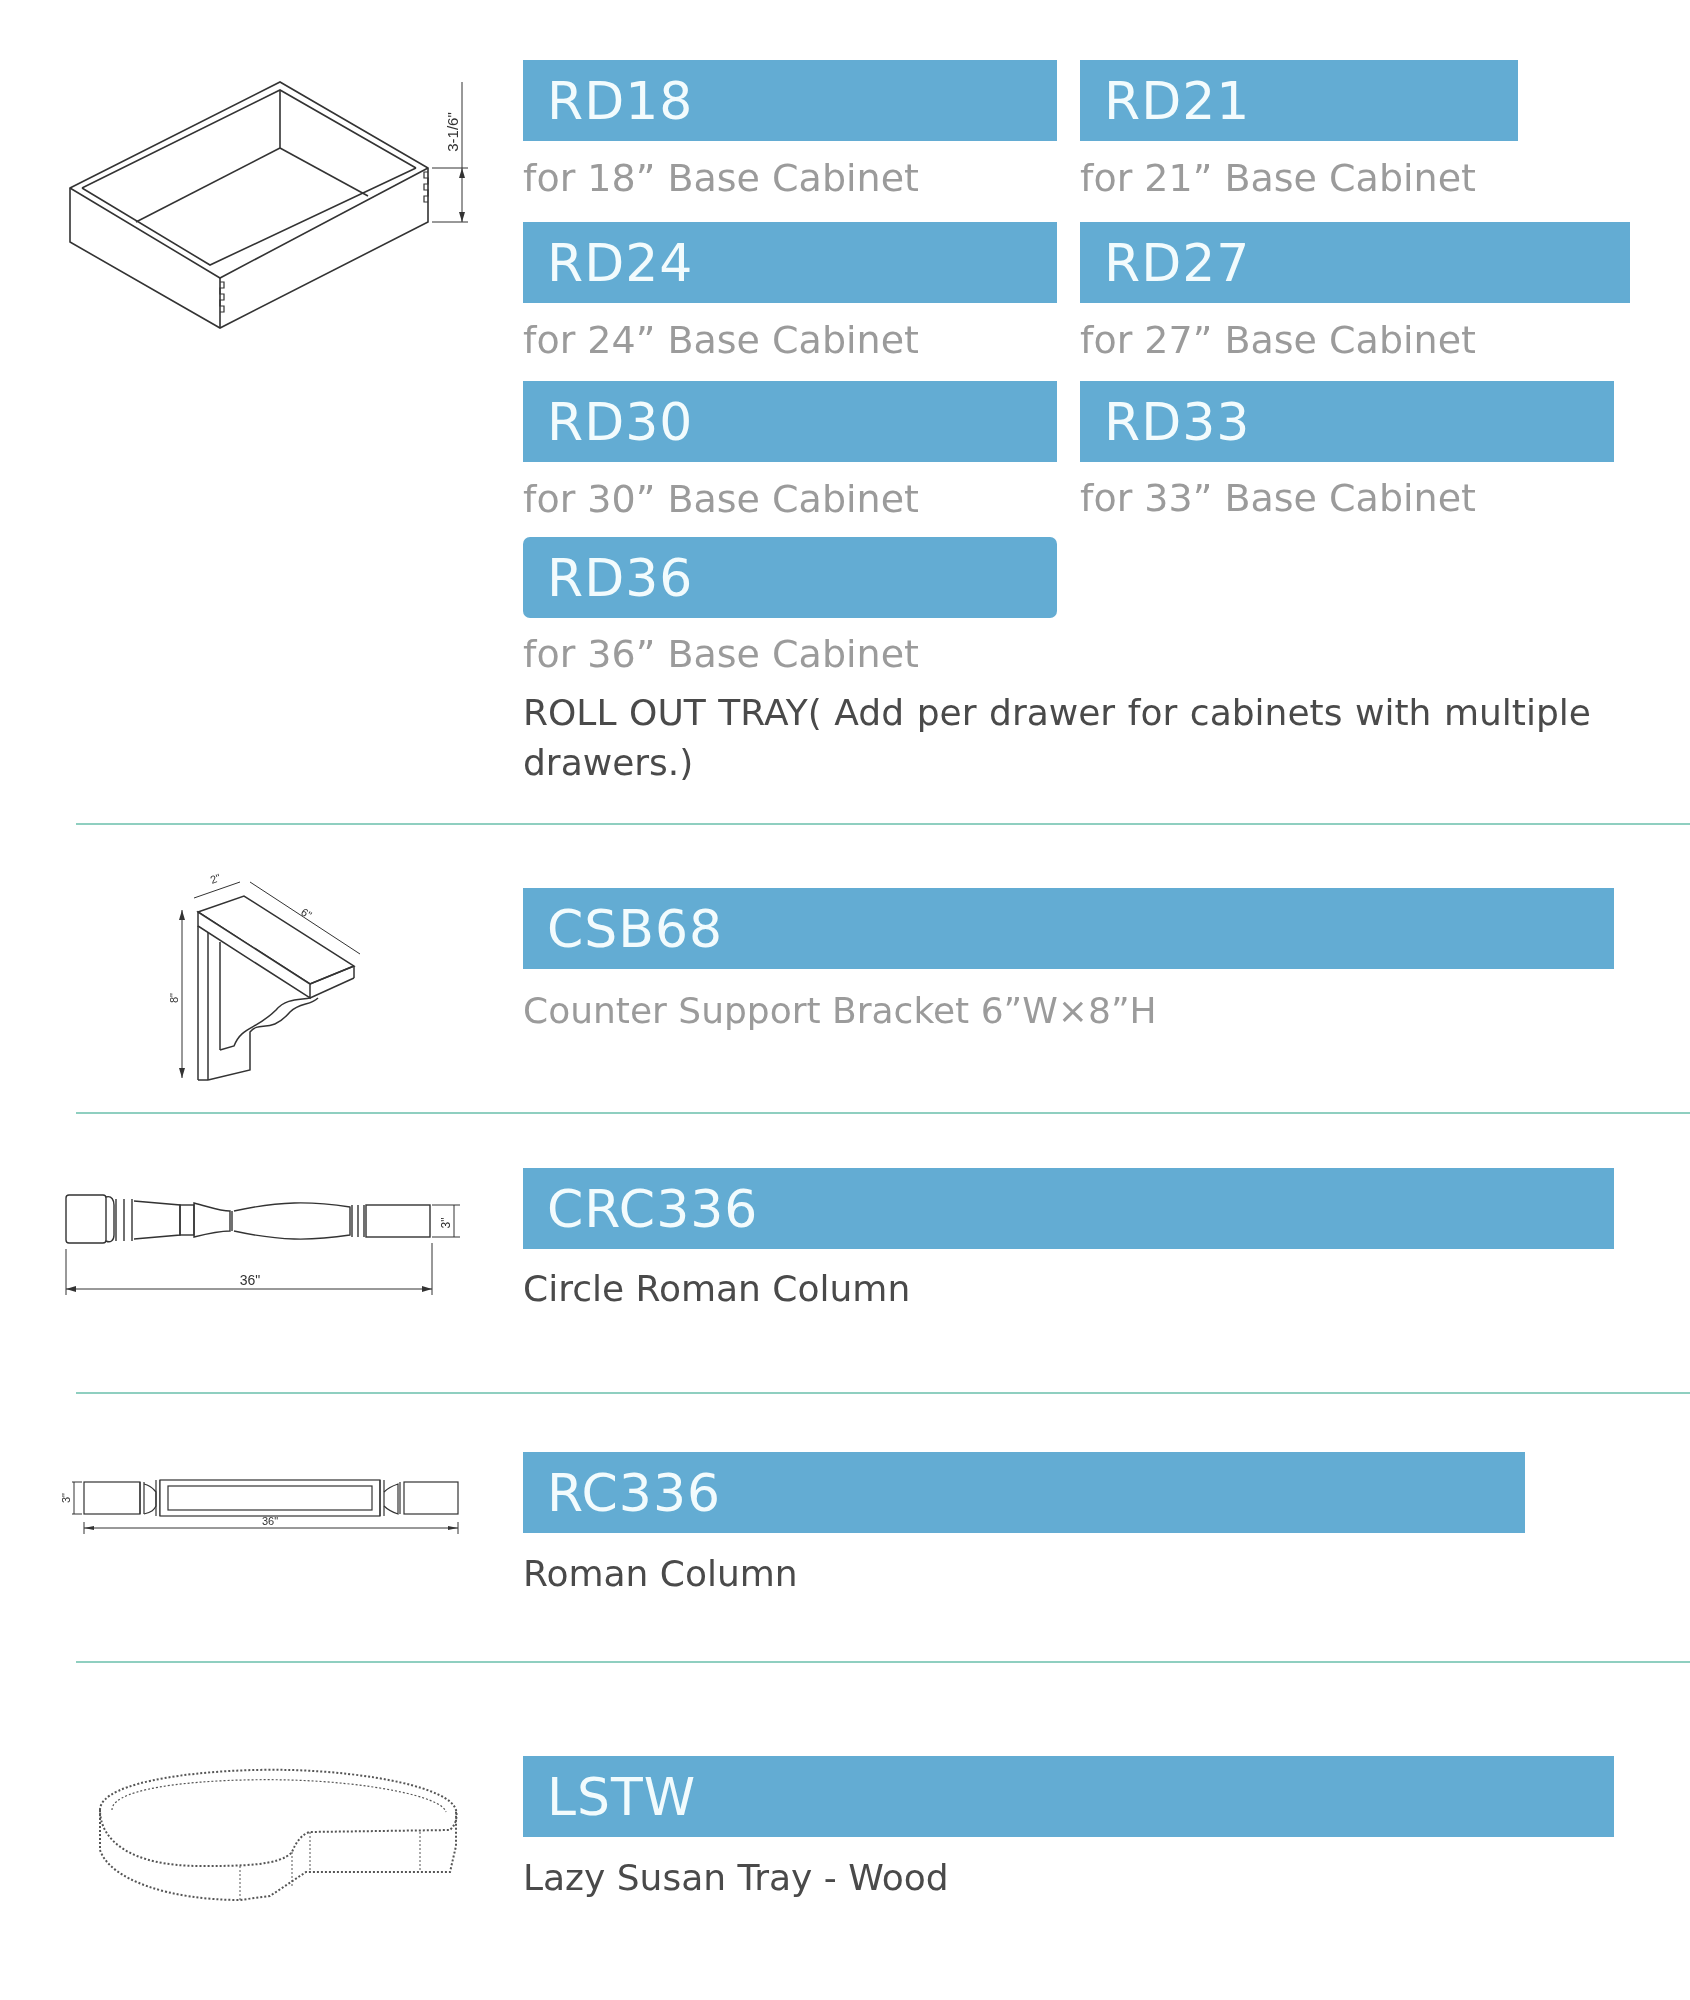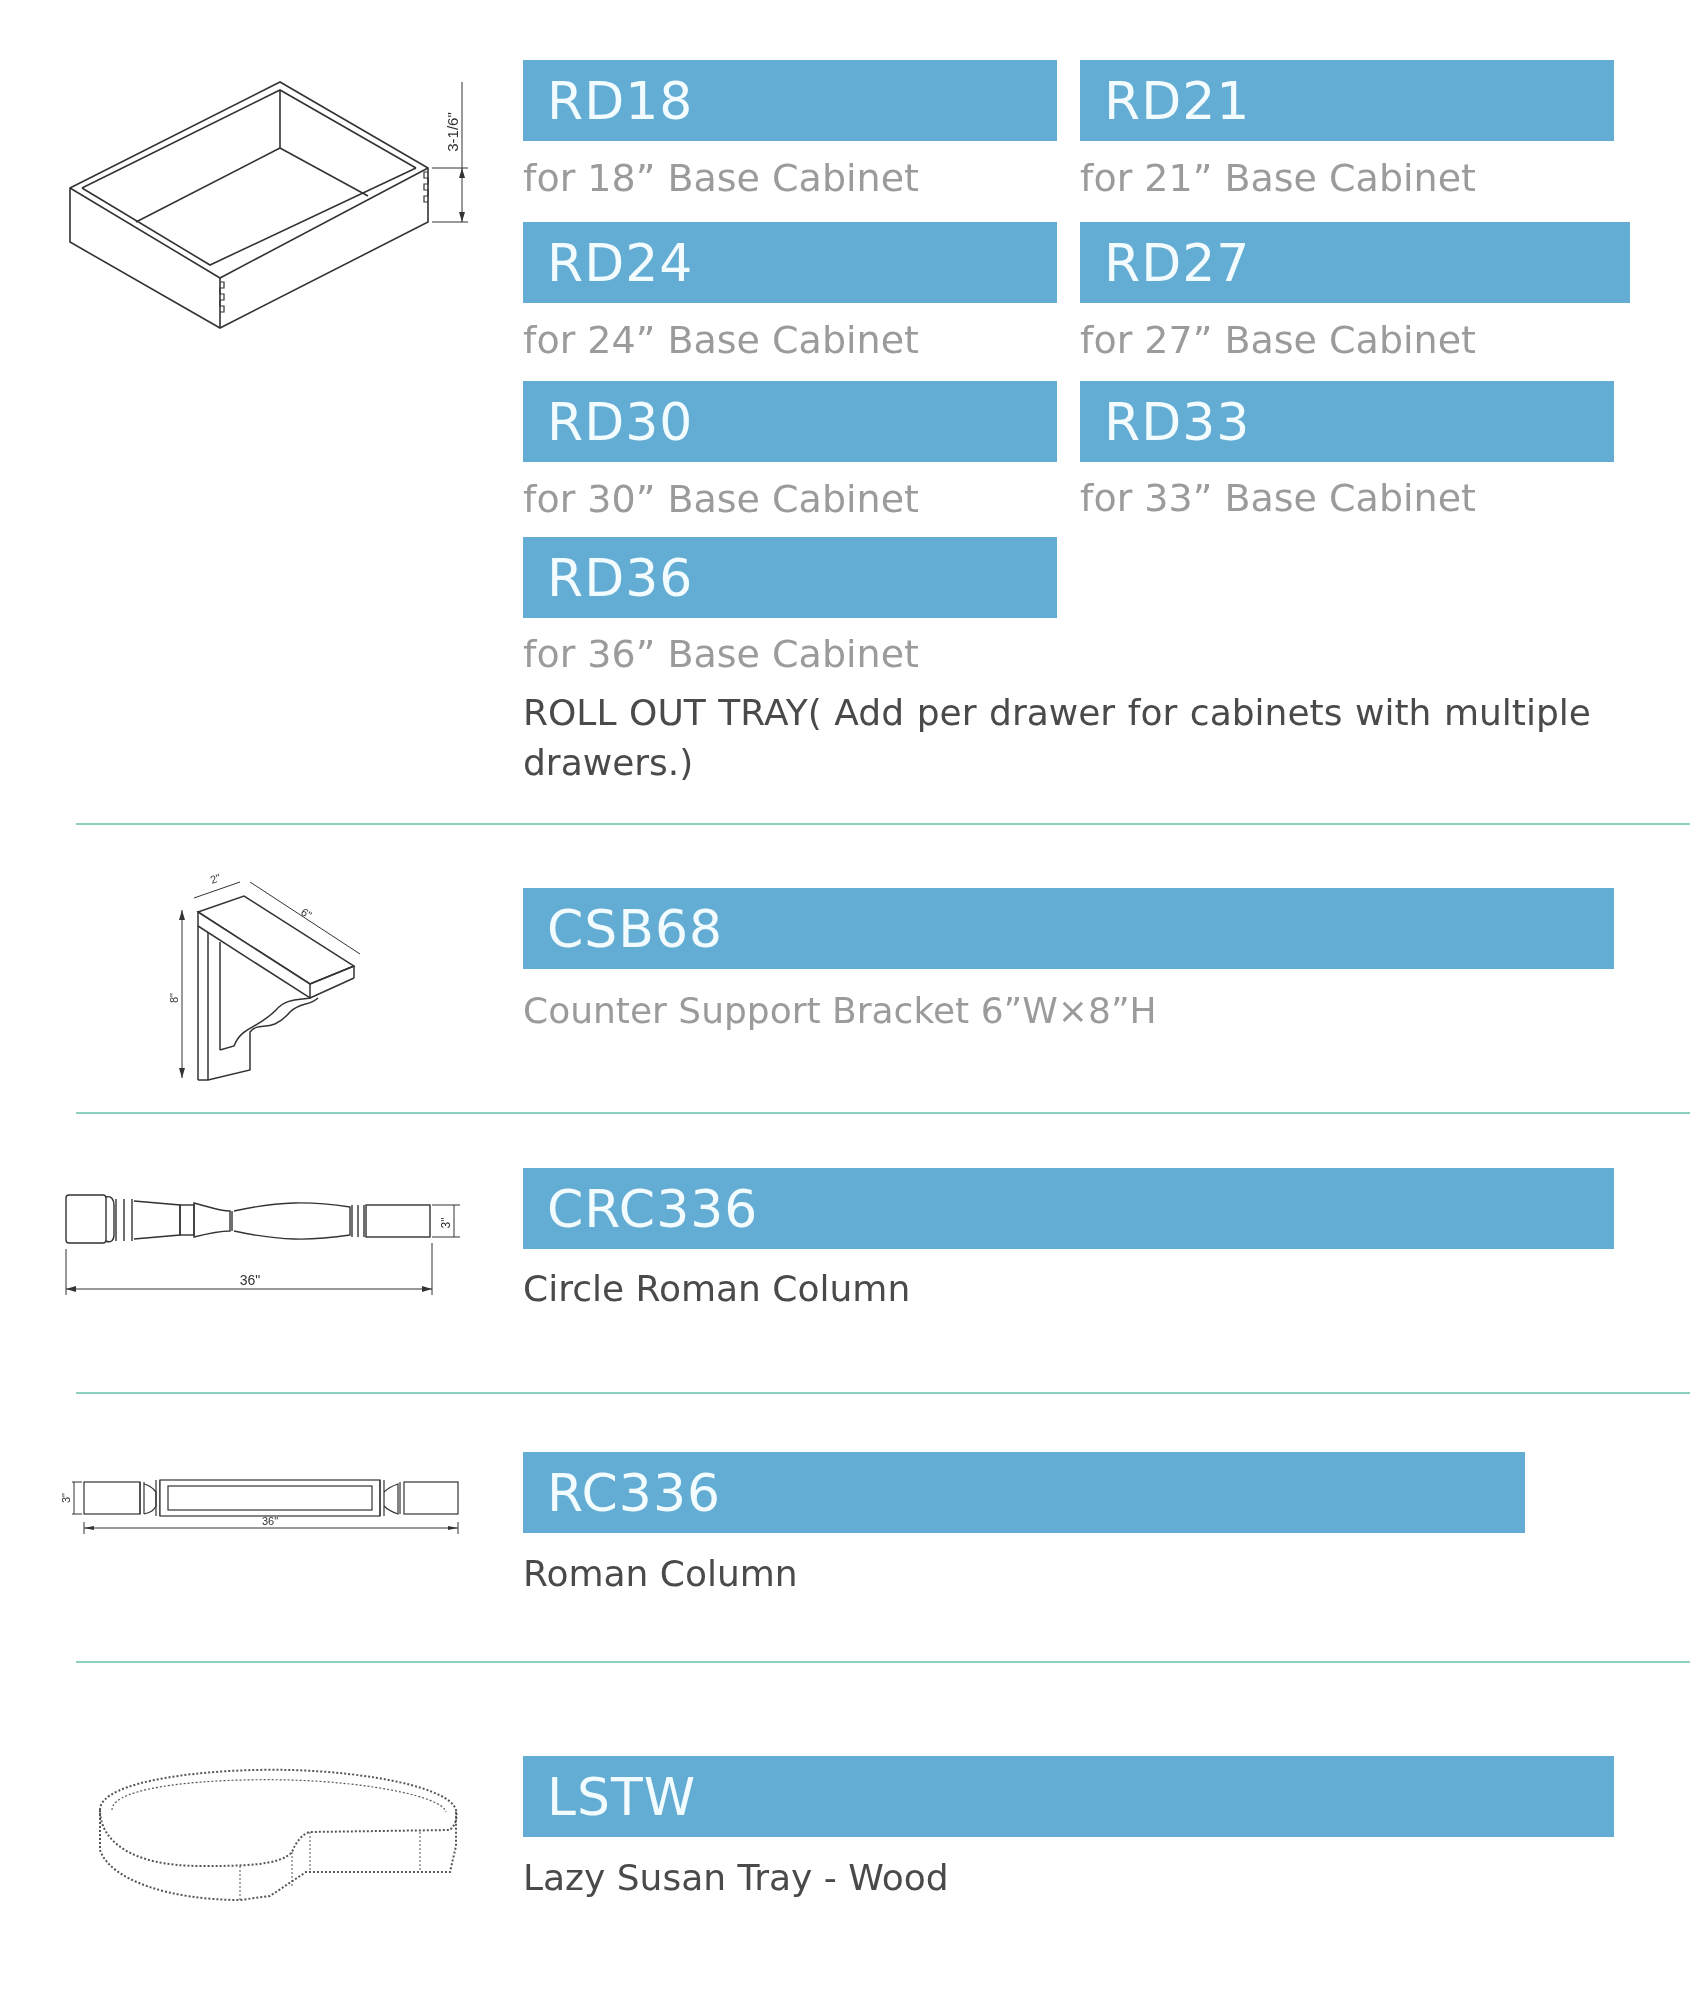--- a/index.html
+++ b/index.html
@@ -55,7 +55,7 @@
 </div>
 <div class="desc" style="left:523px;top:156px;">for 18” Base Cabinet</div>
 
-<div class="bar" style="left:1080px;top:60px;width:534px;">
+<div class="bar" style="left:1080px;top:60px;width:438px;">
   <span class="code">RD21</span>
 </div>
 <div class="desc" style="left:1080px;top:156px;">for 21” Base Cabinet</div>

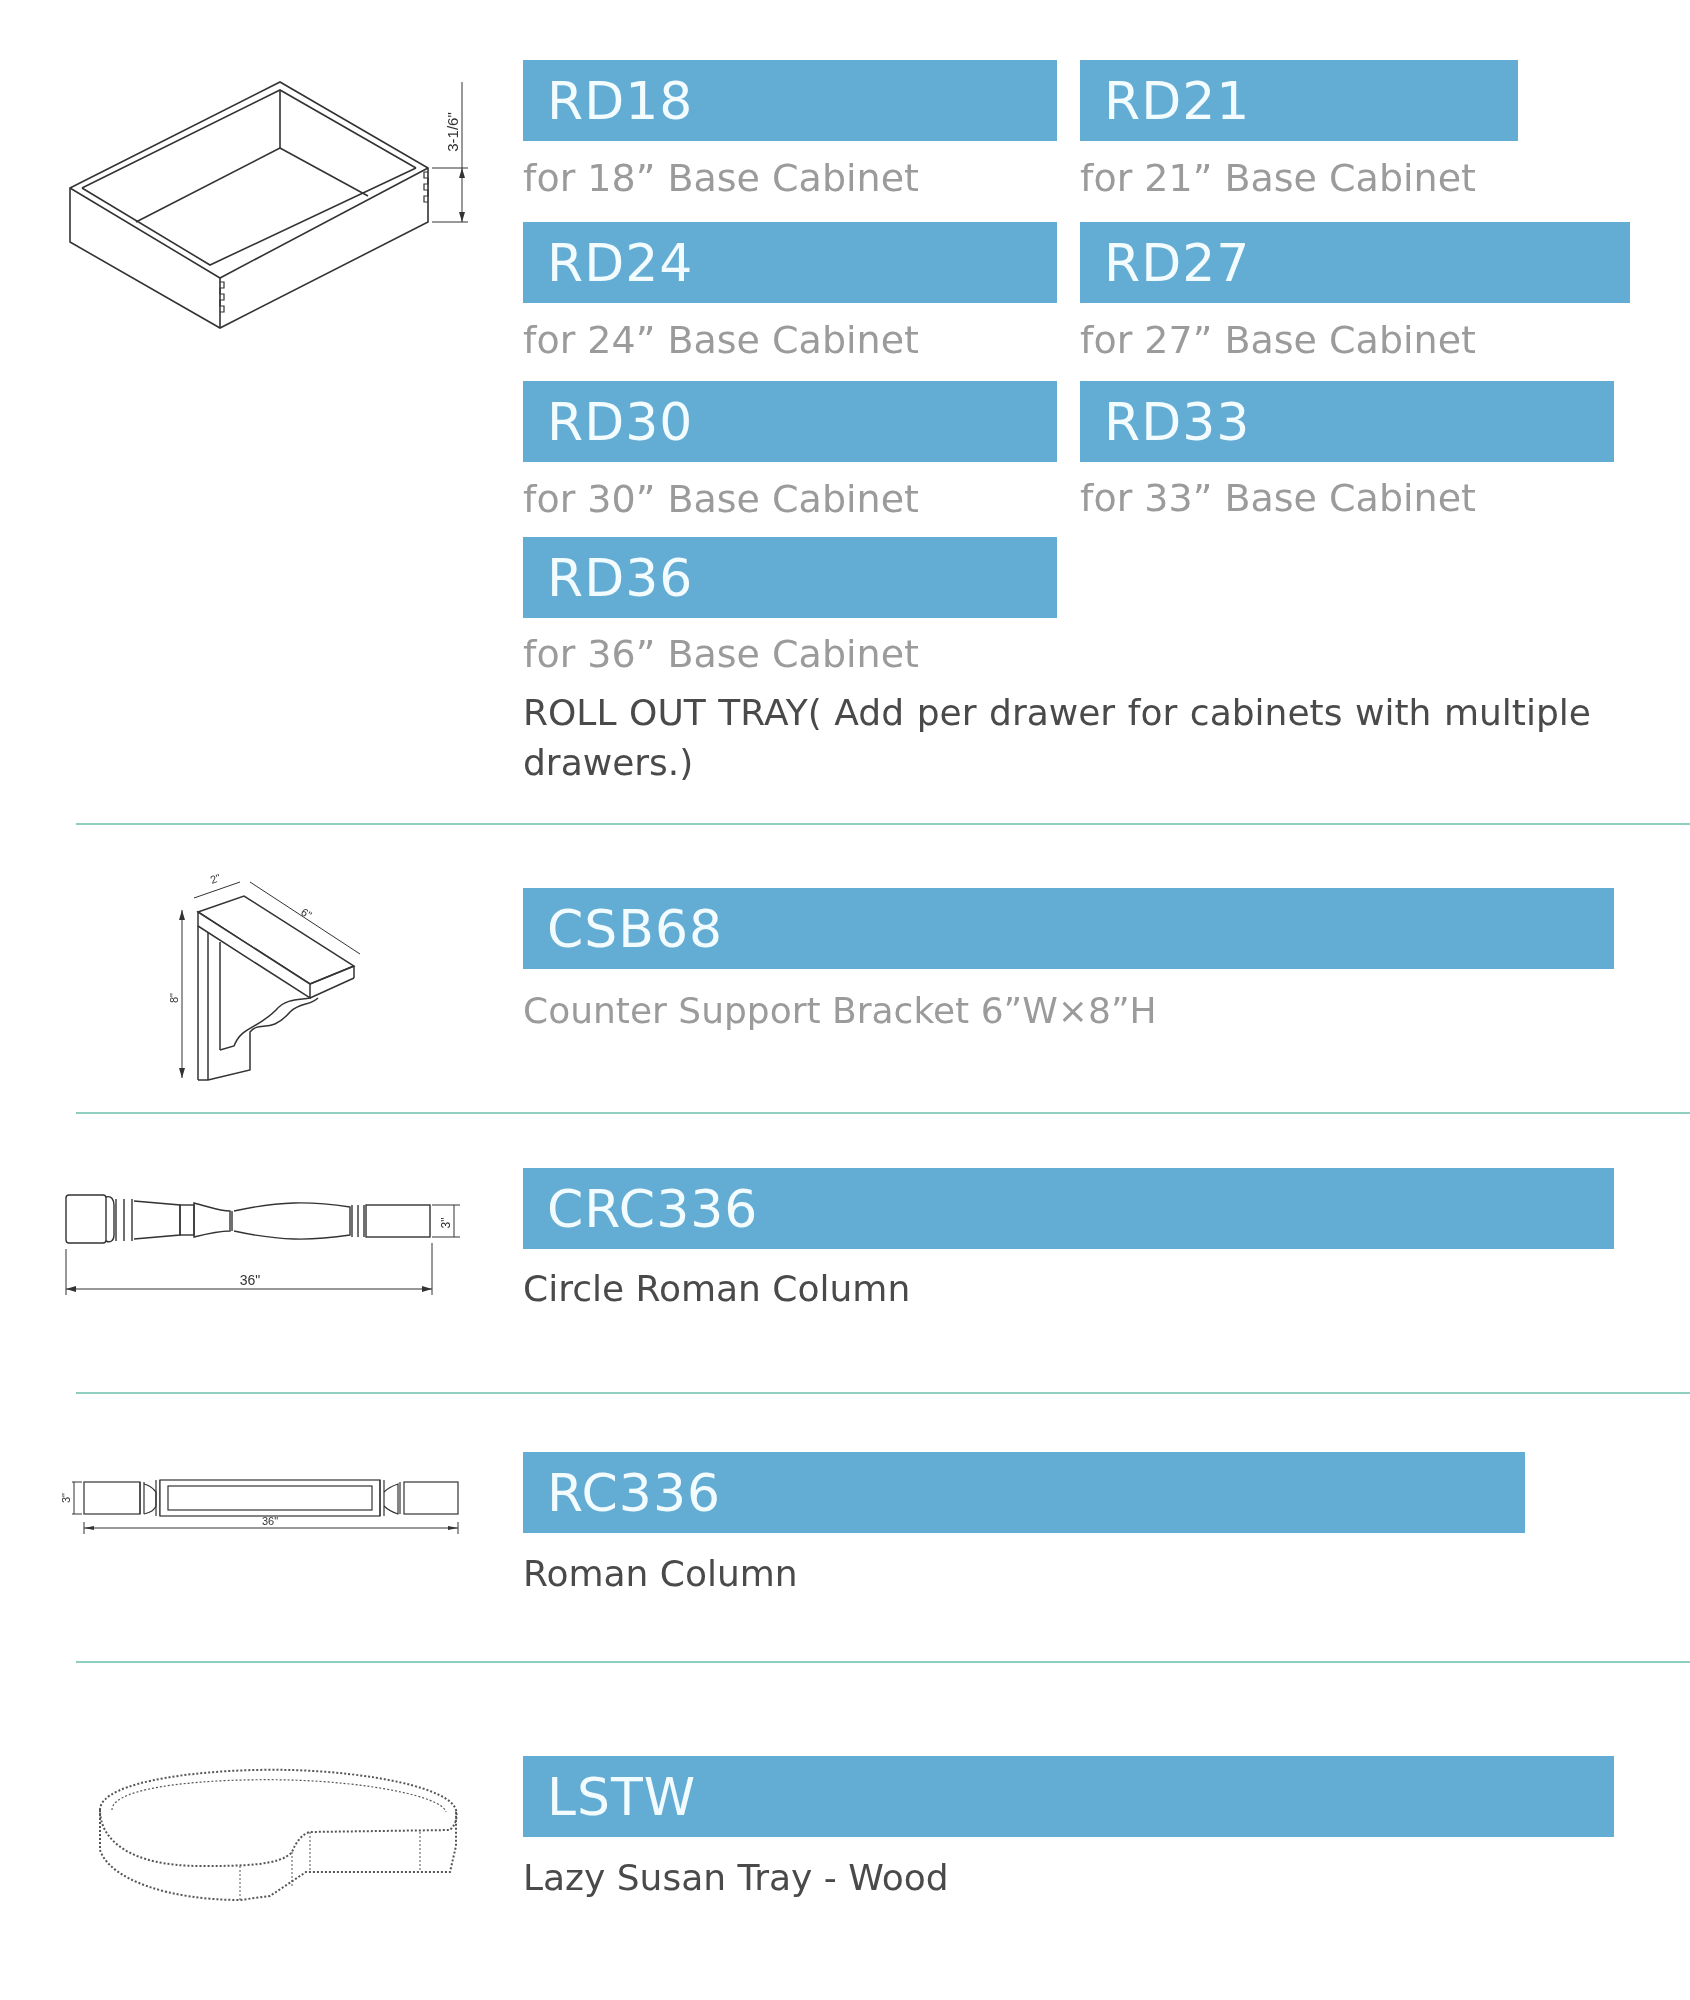--- a/index.html
+++ b/index.html
@@ -80,7 +80,7 @@
 </div>
 <div class="desc" style="left:1080px;top:476px;">for 33” Base Cabinet</div>
 
-<div class="bar" style="left:523px;top:537px;width:534px;">
+<div class="bar" style="left:523px;top:537px;width:534px;border-radius:7px;">
   <span class="code">RD36</span>
 </div>
 <div class="desc" style="left:523px;top:632px;">for 36” Base Cabinet</div>

